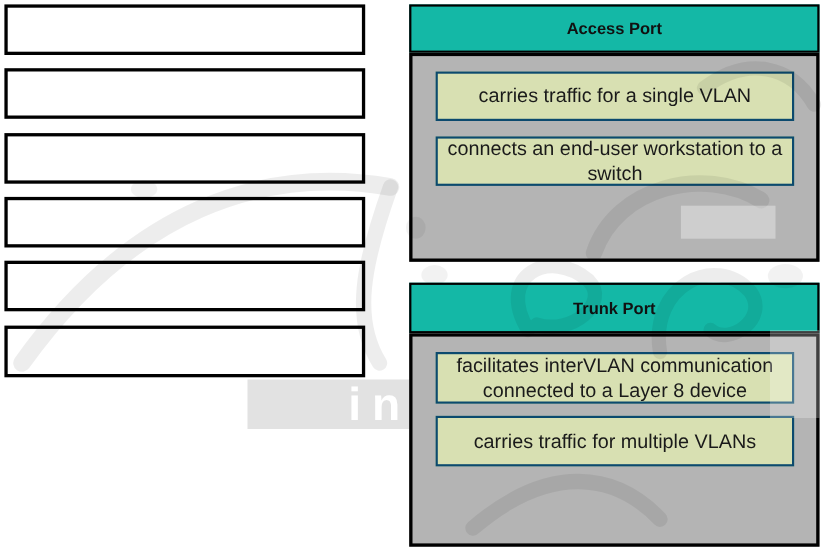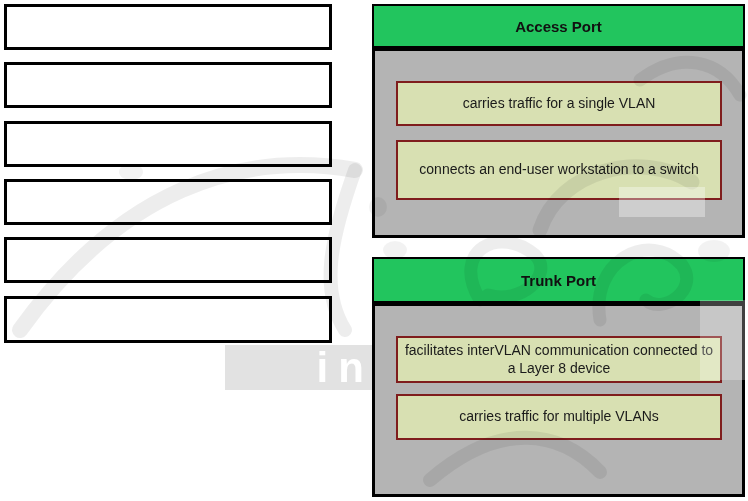--- a/index.html
+++ b/index.html
@@ -36,7 +36,7 @@
   .panel-header {
     box-sizing: border-box;
     height: 44px;
-    background: #22c55e;
+    background: #14b8a6;
     border: 2px solid #000;
     display: flex;
     align-items: center;

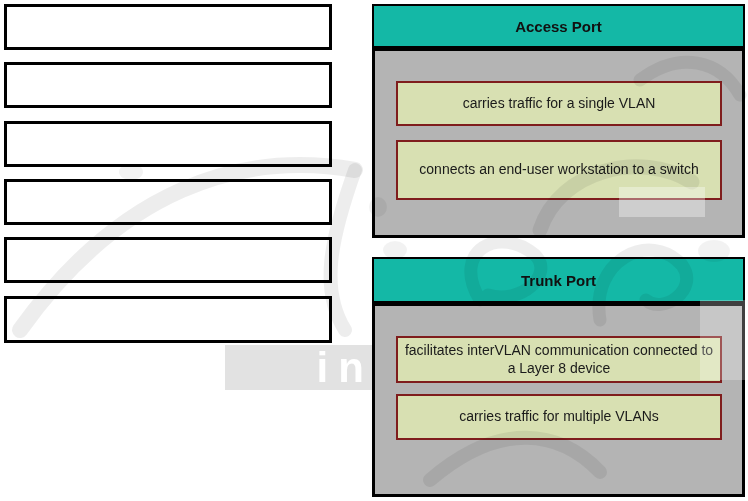--- a/index.html
+++ b/index.html
@@ -61,17 +61,16 @@
     width: 326px;
     box-sizing: border-box;
     background: #d8e0b2;
-    border: 2px solid #7f1d1d;
+    border: 2px solid #0c4a6e;
     display: flex;
     align-items: center;
     justify-content: center;
     text-align: center;
-    font-size: 14px;
+    font-size: 18px;
     line-height: 1.25;
     color: #1a1a1a;
     padding: 0 5px;
     cursor: move;
-    margin-top: 16px;
   }
   .access .t1 { top: 14px;  height: 45px; }
   .access .t2 { top: 73px;  height: 60px; }

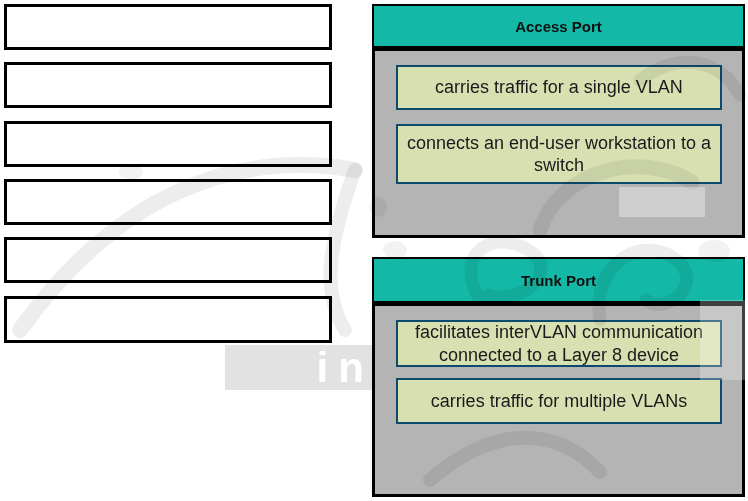--- a/index.html
+++ b/index.html
@@ -73,7 +73,7 @@
     cursor: move;
   }
   .access .t1 { top: 14px;  height: 45px; }
-  .access .t2 { top: 73px;  height: 60px; }
+  .access .t2 { top: 73px;  height: 45px; }
   .access .t3 { top: 133px; height: 45px; }
   .trunk  .t1 { top: 14px;  height: 47px; }
   .trunk  .t2 { top: 72px;  height: 46px; }

